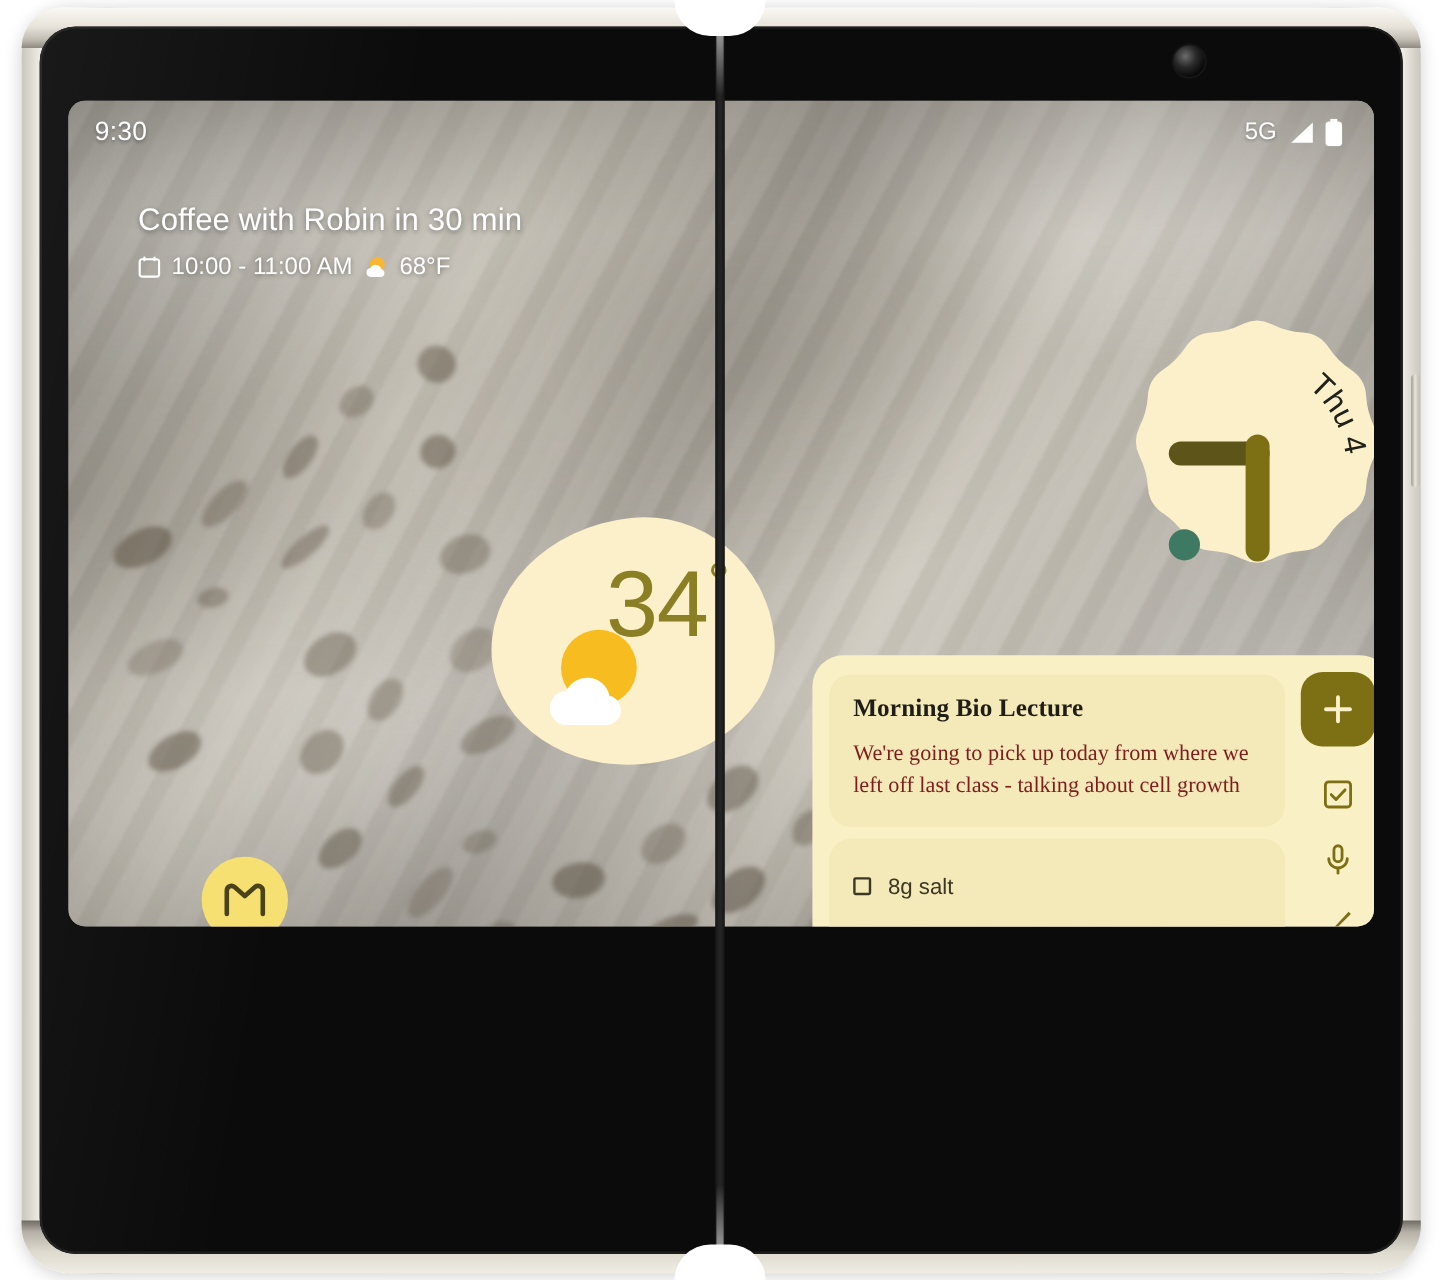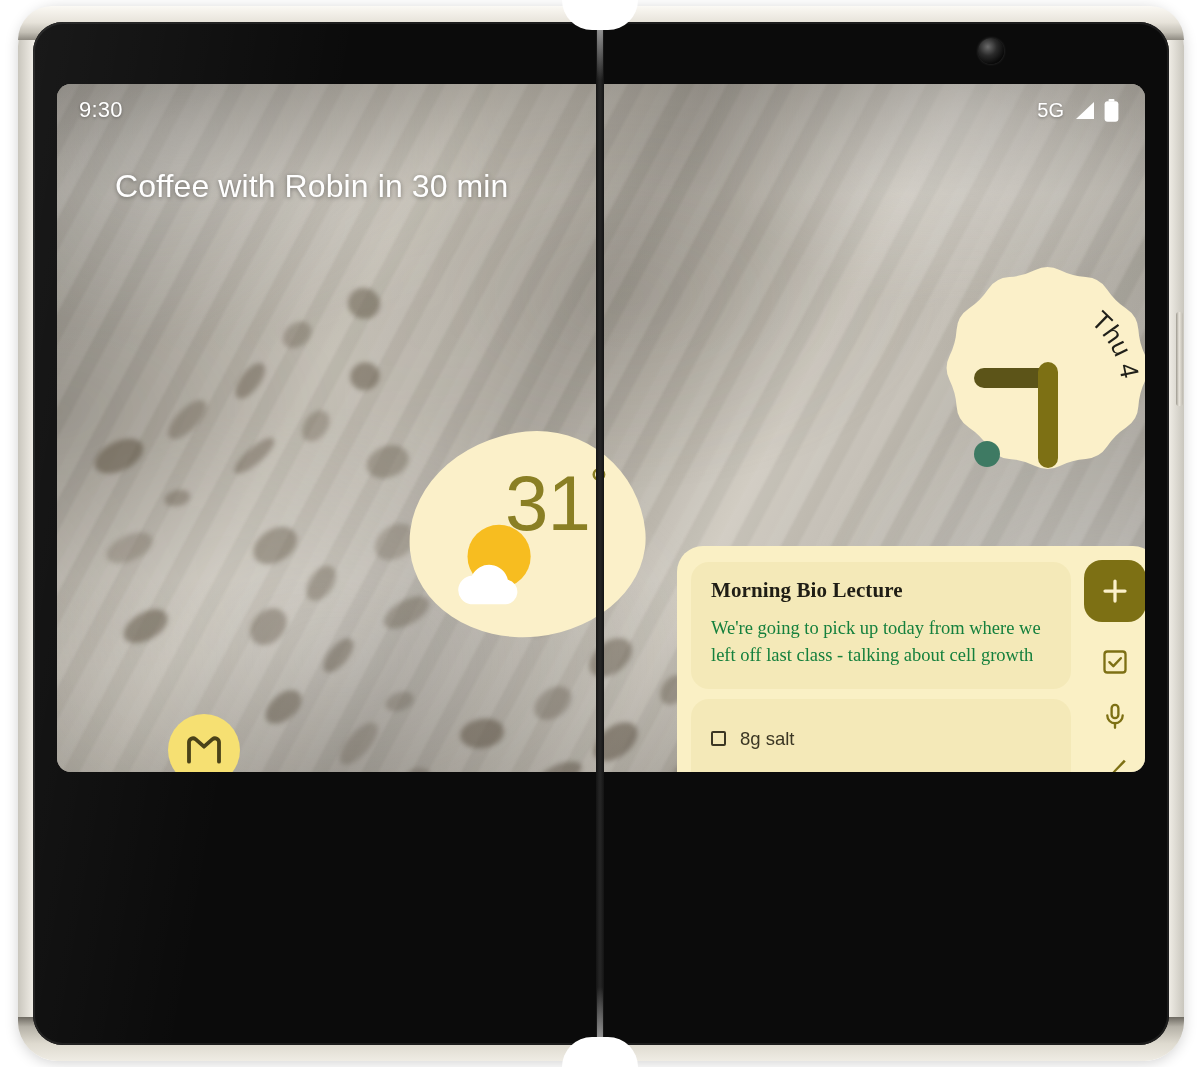--- a/index.html
+++ b/index.html
@@ -156,7 +156,7 @@
     position:absolute; left:58px; top:84px; z-index:4; color:#fff;
     text-shadow:0 1px 4px rgba(0,0,0,.38);
   }
-  .glance-title{ font-size:32px; font-weight:400; letter-spacing:.1px; }
+  .glance-title{ font-size:26px; font-weight:400; letter-spacing:.1px; }
   .glance-sub{ margin-top:12px; display:flex; align-items:center; gap:9px; font-size:20px; }
   .cal-ico{ width:19px; height:19px; }
   .sun-ico{ width:21px; height:21px; }

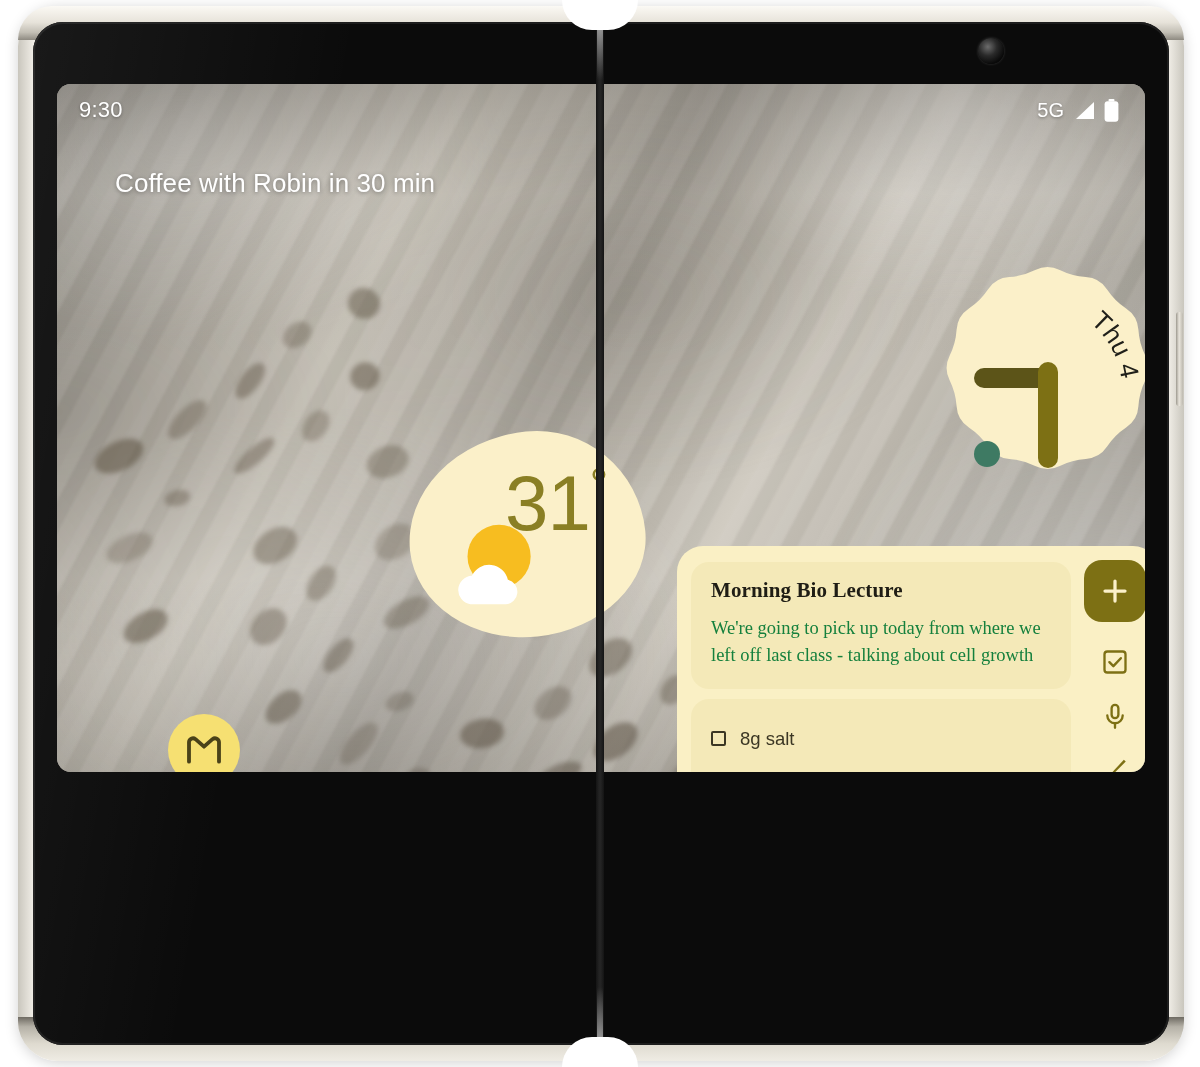--- a/index.html
+++ b/index.html
@@ -347,6 +347,19 @@
 
     <div class="glance">
       <div class="glance-title">Coffee with Robin in 30 min</div>
+      <div class="glance-sub">
+        <svg class="cal-ico" viewBox="0 0 20 20">
+          <rect x="1.5" y="3.2" width="17" height="15.3" rx="2.2" fill="none" stroke="#ffffff" stroke-width="1.9"></rect>
+          <rect x="4.6" y="0.8" width="2" height="4.2" rx="1" fill="#ffffff"></rect>
+          <rect x="13.4" y="0.8" width="2" height="4.2" rx="1" fill="#ffffff"></rect>
+        </svg>
+        <span>10:00 - 11:00 AM</span>
+        <svg class="sun-ico" viewBox="0 0 24 24">
+          <circle cx="13" cy="9.6" r="7.1" fill="#f7b733"></circle>
+          <path d="M6.2 21.5 a4.3 4.3 0 0 1 .4 -8.5 a5.6 5.6 0 0 1 10.4 1.2 a3.7 3.7 0 0 1 -.6 7.3 z" fill="#ffffff"></path>
+        </svg>
+        <span>68°F</span>
+      </div>
     </div>
 
     <div class="clockw">

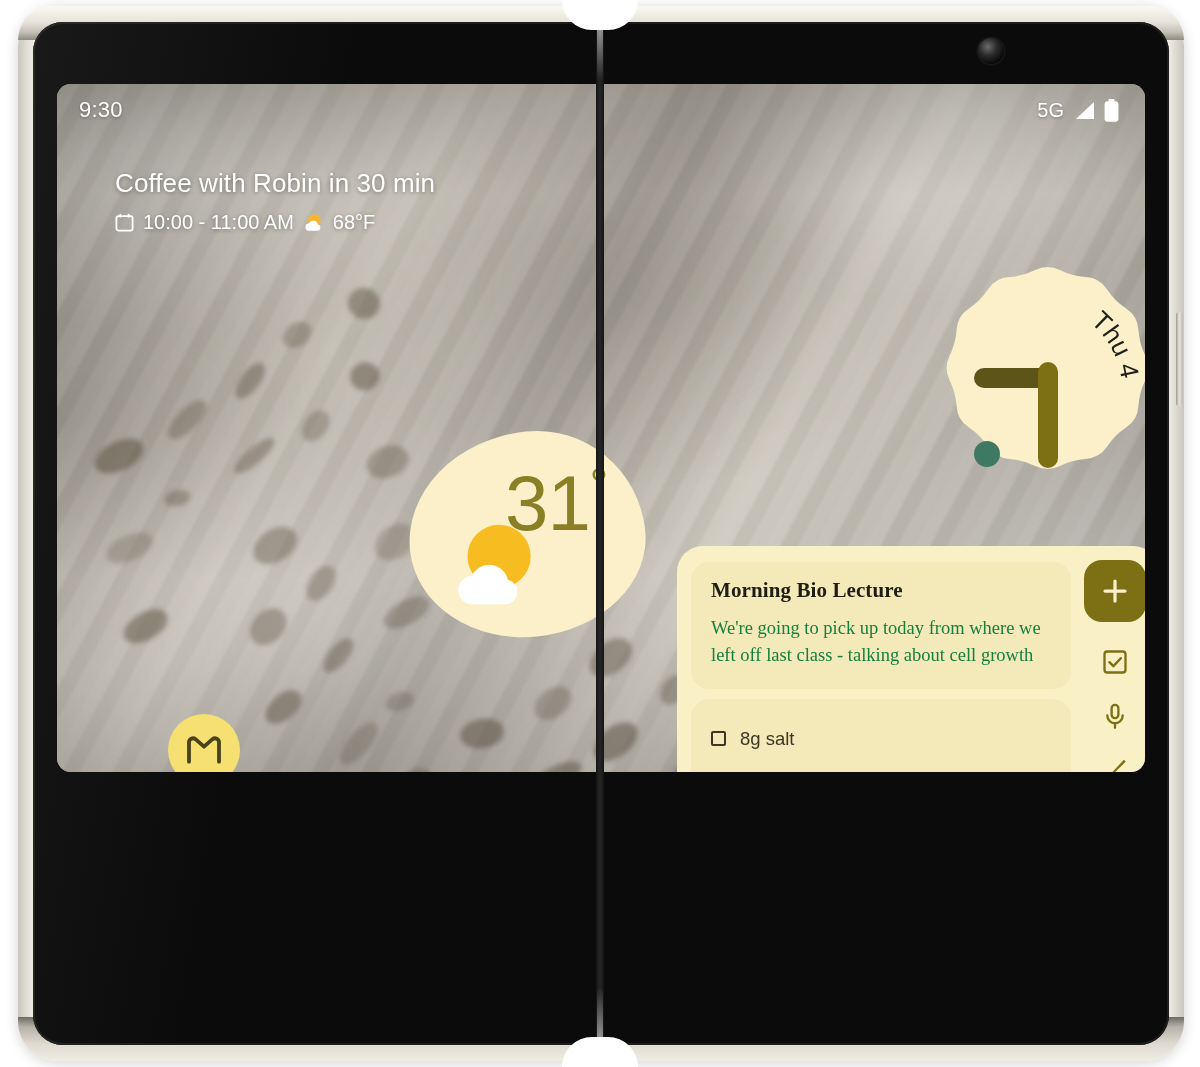--- a/index.html
+++ b/index.html
@@ -382,7 +382,7 @@
     <div class="weatherw">
       <div class="weather-blob"></div>
       <div class="weather-temp">
-        <span>31</span><span class="weather-deg">°</span>
+        <span>34</span><span class="weather-deg">°</span>
       </div>
       <svg class="weather-icon" viewBox="0 0 100 94">
         <circle cx="48" cy="38" r="33" fill="#f7bd20"></circle>

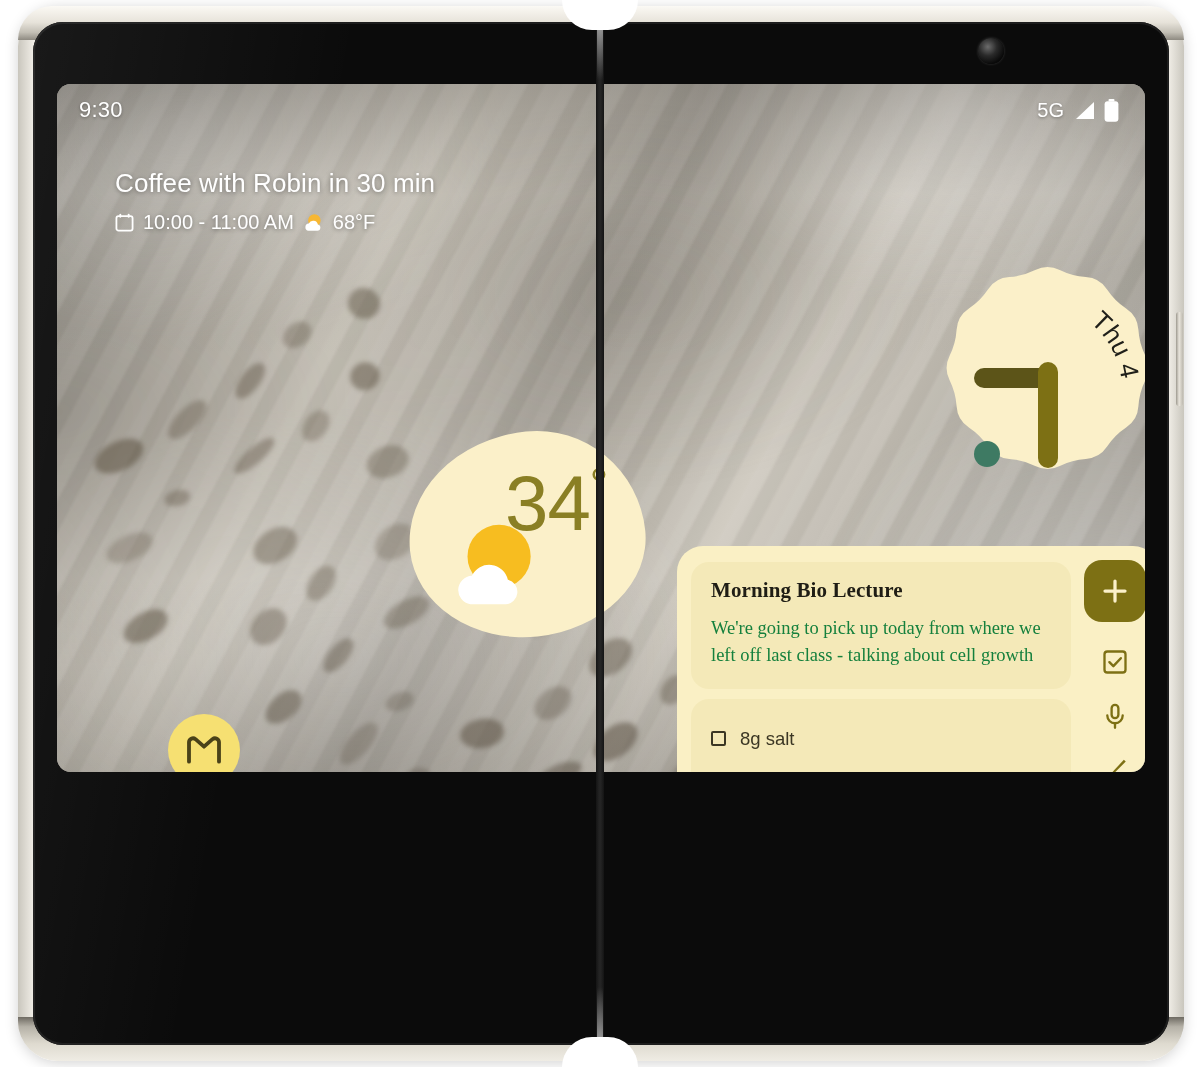--- a/index.html
+++ b/index.html
@@ -197,7 +197,7 @@
   .keep-card.first{ padding-bottom:20px;font-family:Liberation Serif, serif; }
   .keep-note-title{ font-size:21px; font-weight:700; color:#1f1d15; letter-spacing:.1px; }
   .keep-note-body{
-    margin-top:12px; font-size:18.5px; line-height:1.45; color:#15803d;
+    margin-top:12px; font-size:18.5px; line-height:1.45; color:#7f1d1d;
   }
   .keep-card2{
     background:#f4e9b8; border-radius:18px 18px 0 0; padding:16px 20px 0 20px; flex:1;

